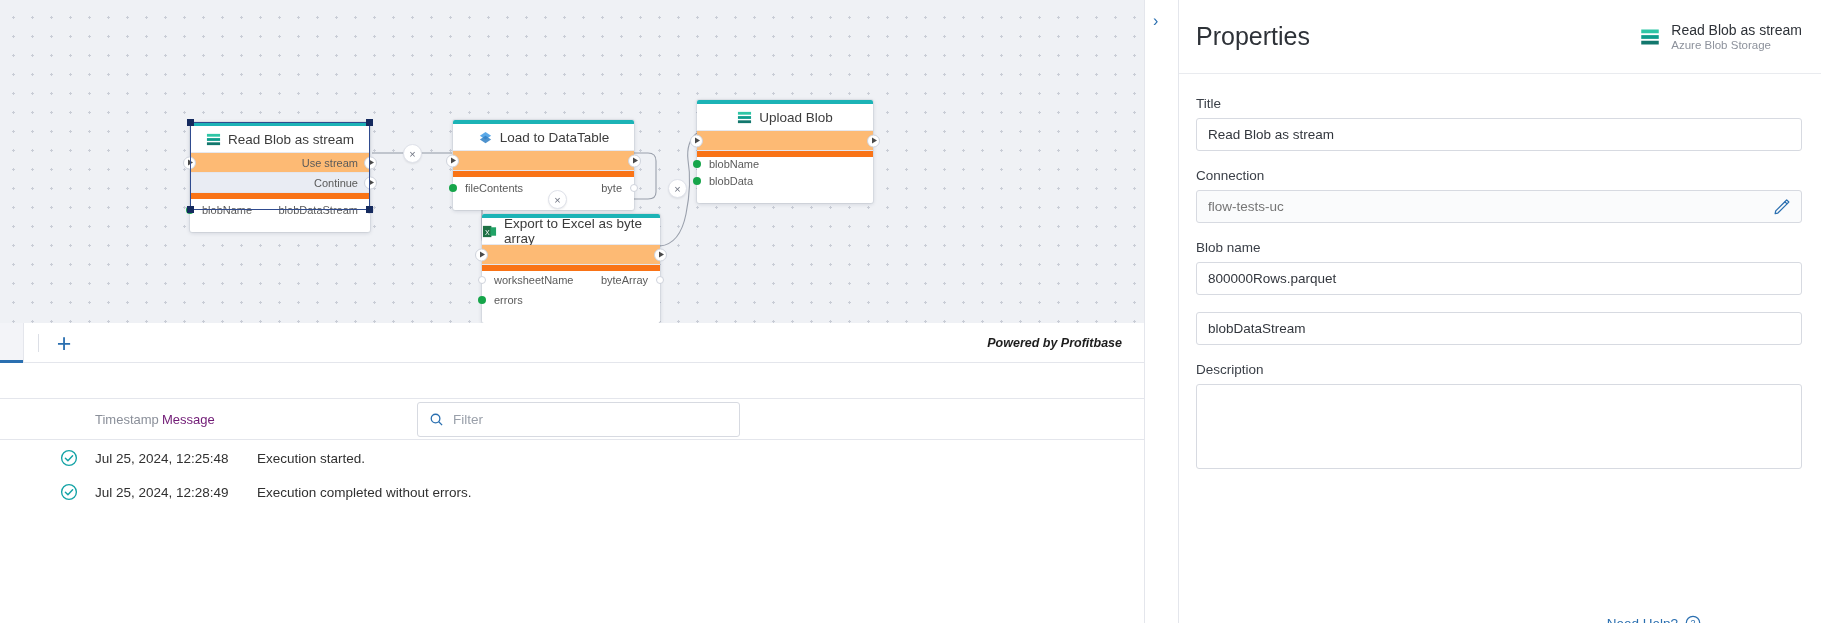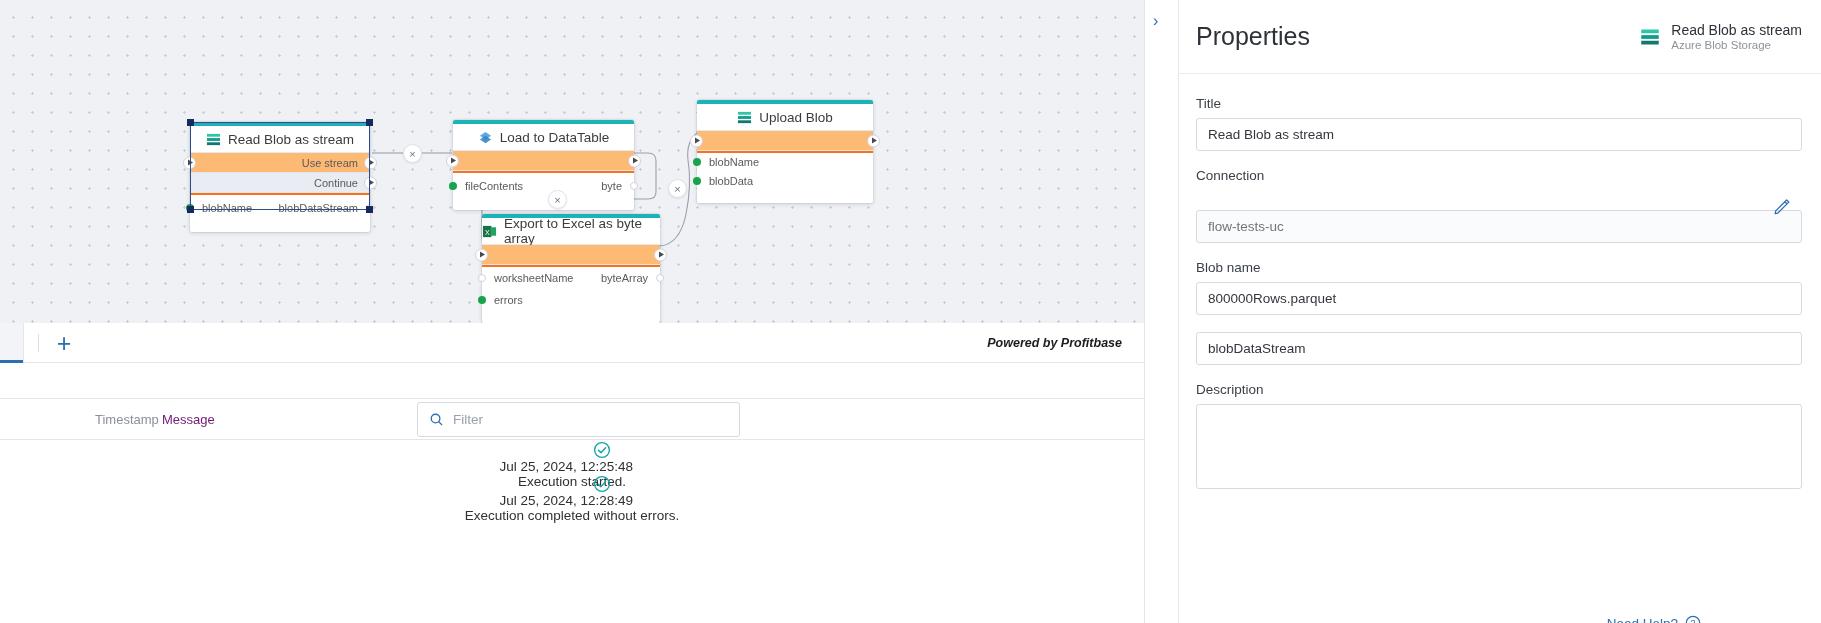--- a/index.html
+++ b/index.html
@@ -45,7 +45,7 @@
     height: 20px; padding: 0 12px;
   }
   .node .portrow.flowrow { background: #fdba74; border-bottom: 1px solid #e3e6ee; }
-  .node .portrow.sep { border-top: 2px solid #f97316; }
+  .node .portrow.sep { border-top: 6px solid #f97316; }
   .node .lbl-left { font-size: 11px; color: #5a5a5a; }
   .node .lbl-right { margin-left: auto; font-size: 11px; color: #5a5a5a; }
 

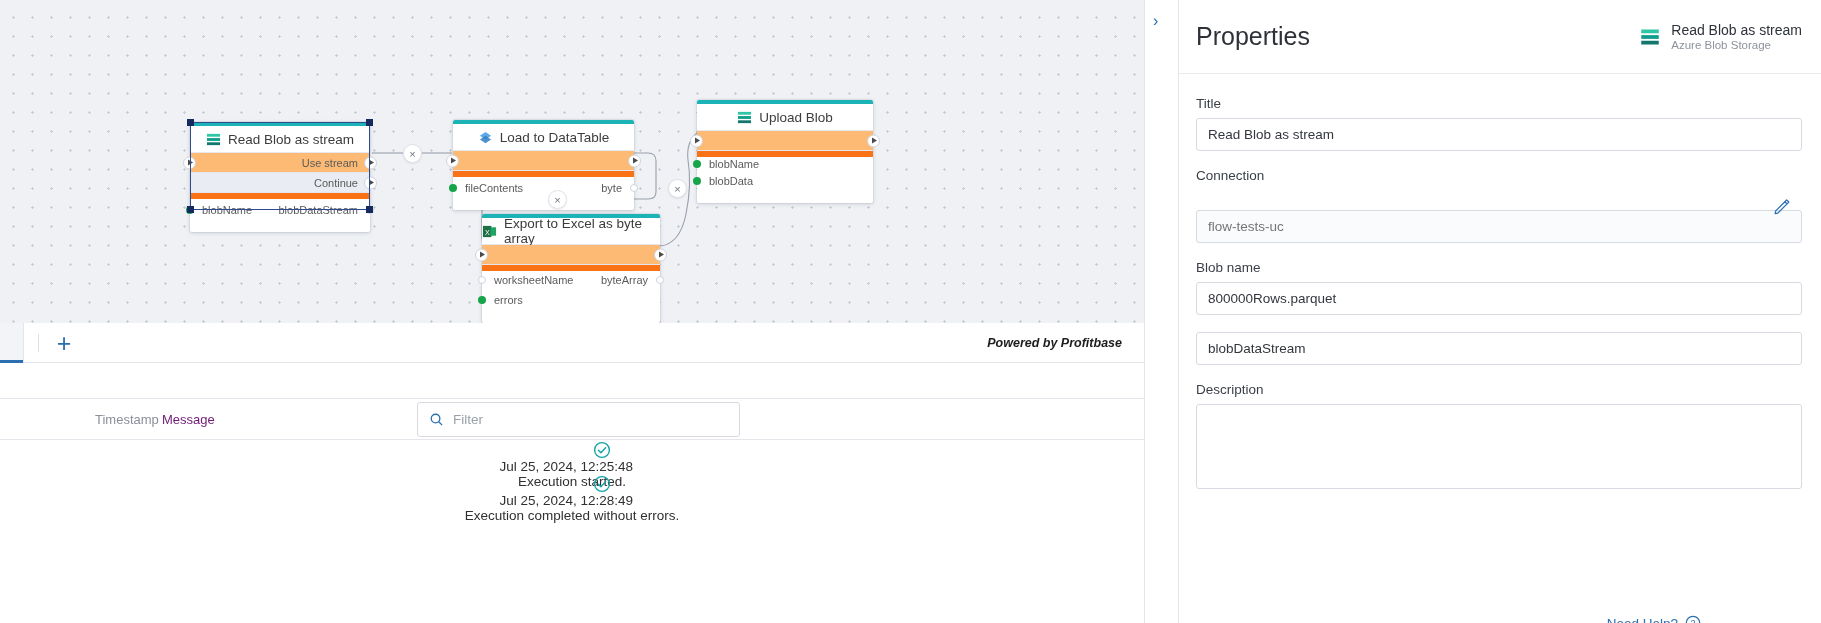--- a/index.html
+++ b/index.html
@@ -166,7 +166,7 @@
     padding: 0 11px; font-size: 13.5px; color: #32363d; background: #fff;
     font-family: "Liberation Sans", sans-serif; outline: none;
   }
-  .inp.readonly { background: #fafbfc; color: #b91c1c; padding-right: 42px; margin-top: 20px; }
+  .inp.readonly { background: #fafbfc; color: #b91c1c; padding-right: 42px; }
   .conn-wrap { position: relative; }
   .pencil { position: absolute; right: 11px; top: 7px; width: 18px; height: 18px; cursor: pointer; }
   .ta {

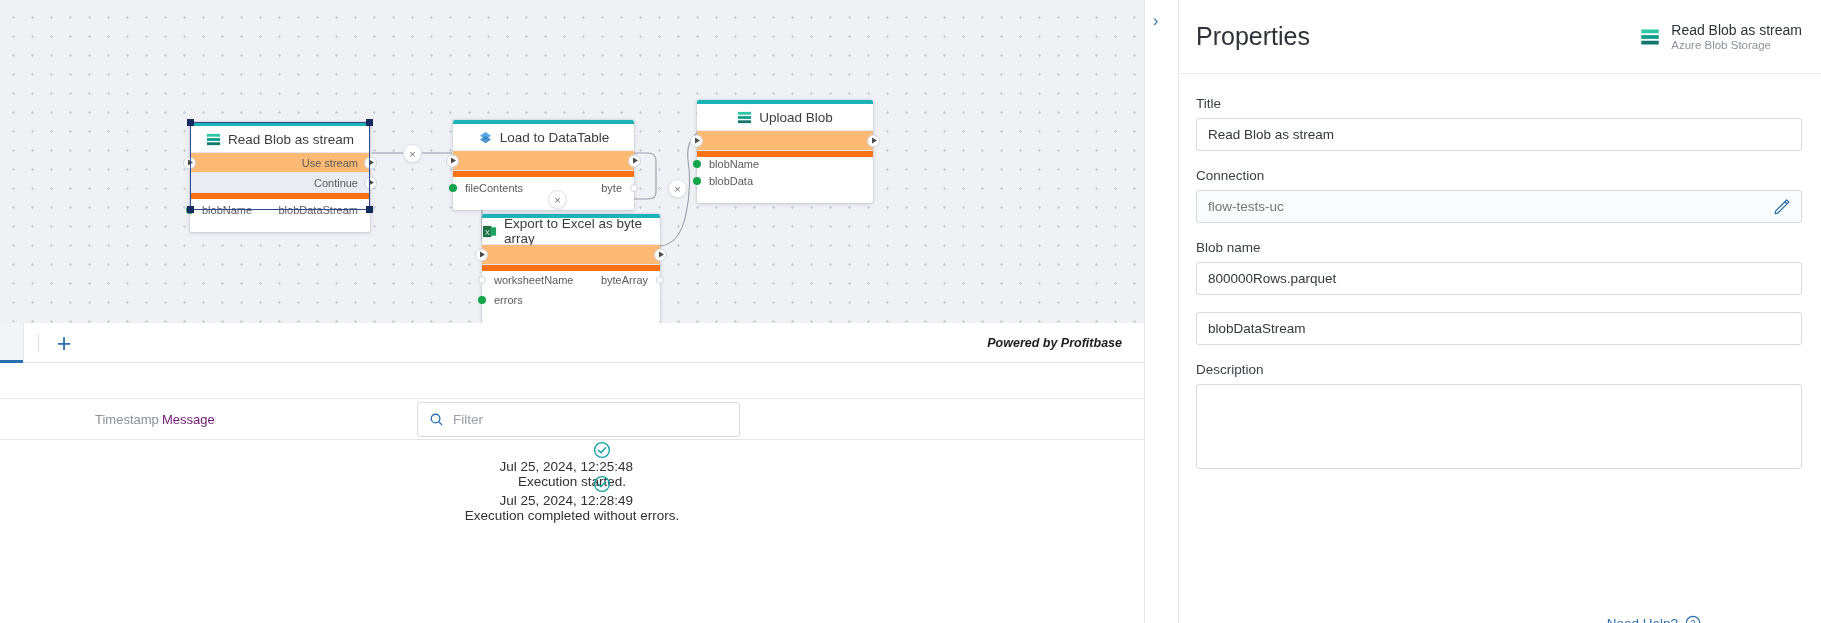--- a/index.html
+++ b/index.html
@@ -130,7 +130,7 @@
   
   .logrow {
     position: absolute; left: 0; width: 1144px; height: 34px;
-    display: flex; align-items: center; font-size: 13.5px; color: #303030; flex-direction: column;
+    display: flex; align-items: center; font-size: 13.5px; color: #303030;
   }
   .logrow .ok { margin-left: 60px; width: 18px; height: 18px; flex: 0 0 auto; }
   .logrow .ts { margin-left: 17px; width: 162px; }

